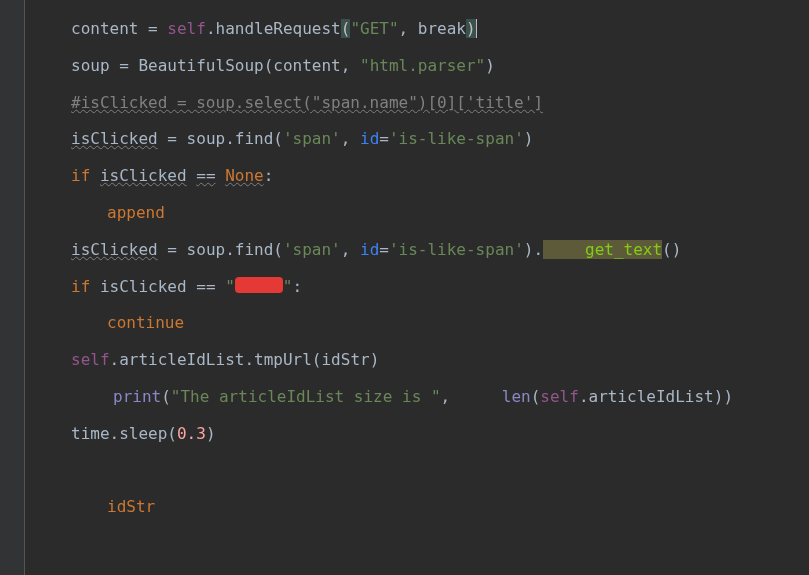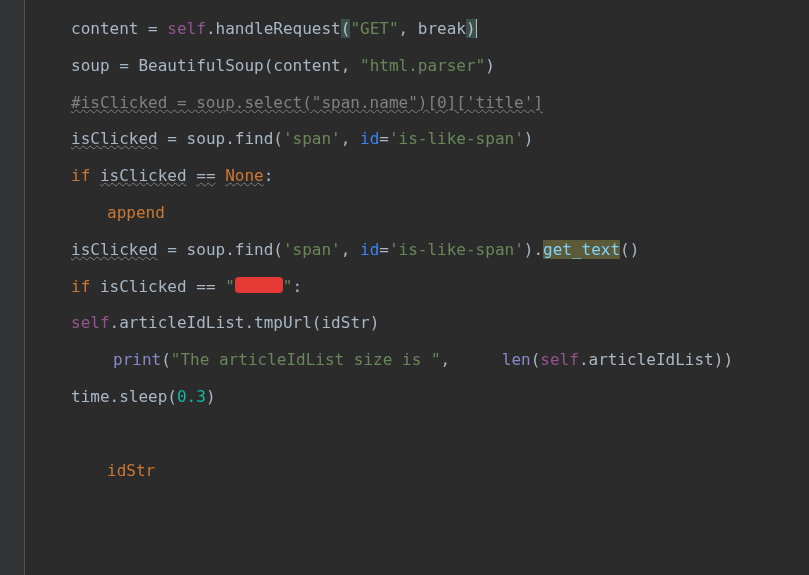--- a/index.html
+++ b/index.html
@@ -44,7 +44,8 @@
     .ident { color: #a9b7c6; }
     .method-hl { 
       background-color: #5d5a3a;
-      color: #7dd3fc;
+      color: #84cc16;
+      padding-left: 42px;
     }
     .bracket-hl {
       background-color: #3b514d;

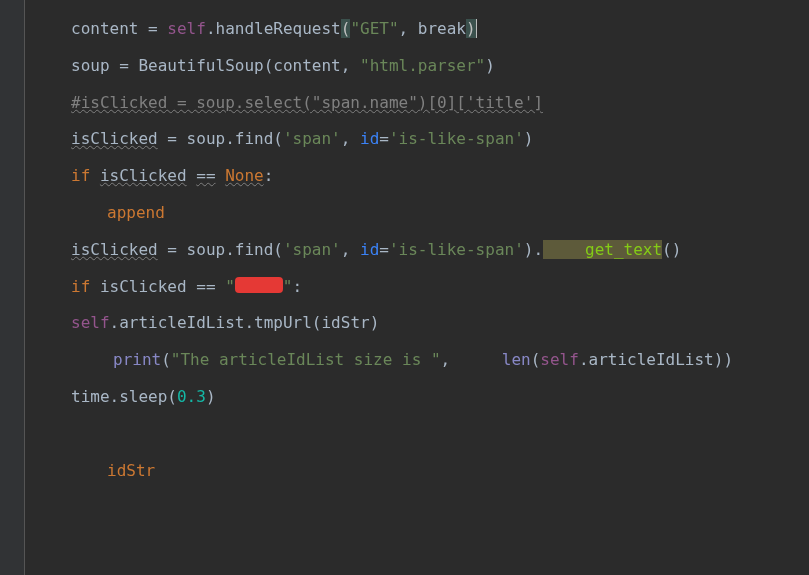--- a/index.html
+++ b/index.html
@@ -99,6 +99,7 @@
 
 <div class="code-line indent1"><span class="kw">if</span> <span class="ident">isClicked</span> <span class="ident">==</span> <span class="str">"</span><span class="redact"></span><span class="str">"</span>:</div>
 
+<div class="code-line indent2"><span class="kw">continue</span></div>
 
 <div class="code-line indent1"><span class="self">self</span>.<span class="ident">articleIdList</span>.<span class="ident">tmpUrl</span>(<span class="ident">idStr</span>)</div>
 

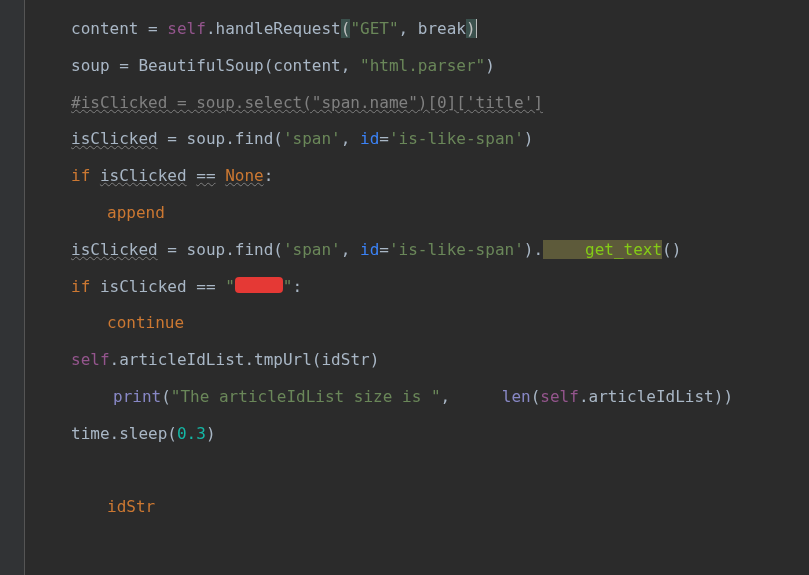--- a/index.html
+++ b/index.html
@@ -38,7 +38,7 @@
     .kw { color: #cc7832; }
     .self { color: #94558d; }
     .str { color: #6a8759; }
-    .num { color: #14b8a6; margin-top: 24px; }
+    .num { color: #fca5a5; margin-top: 24px; }
     .builtin { color: #8888c6; margin-left: 42px; }
     .param-name { color: #3b82f6; }
     .ident { color: #a9b7c6; }

